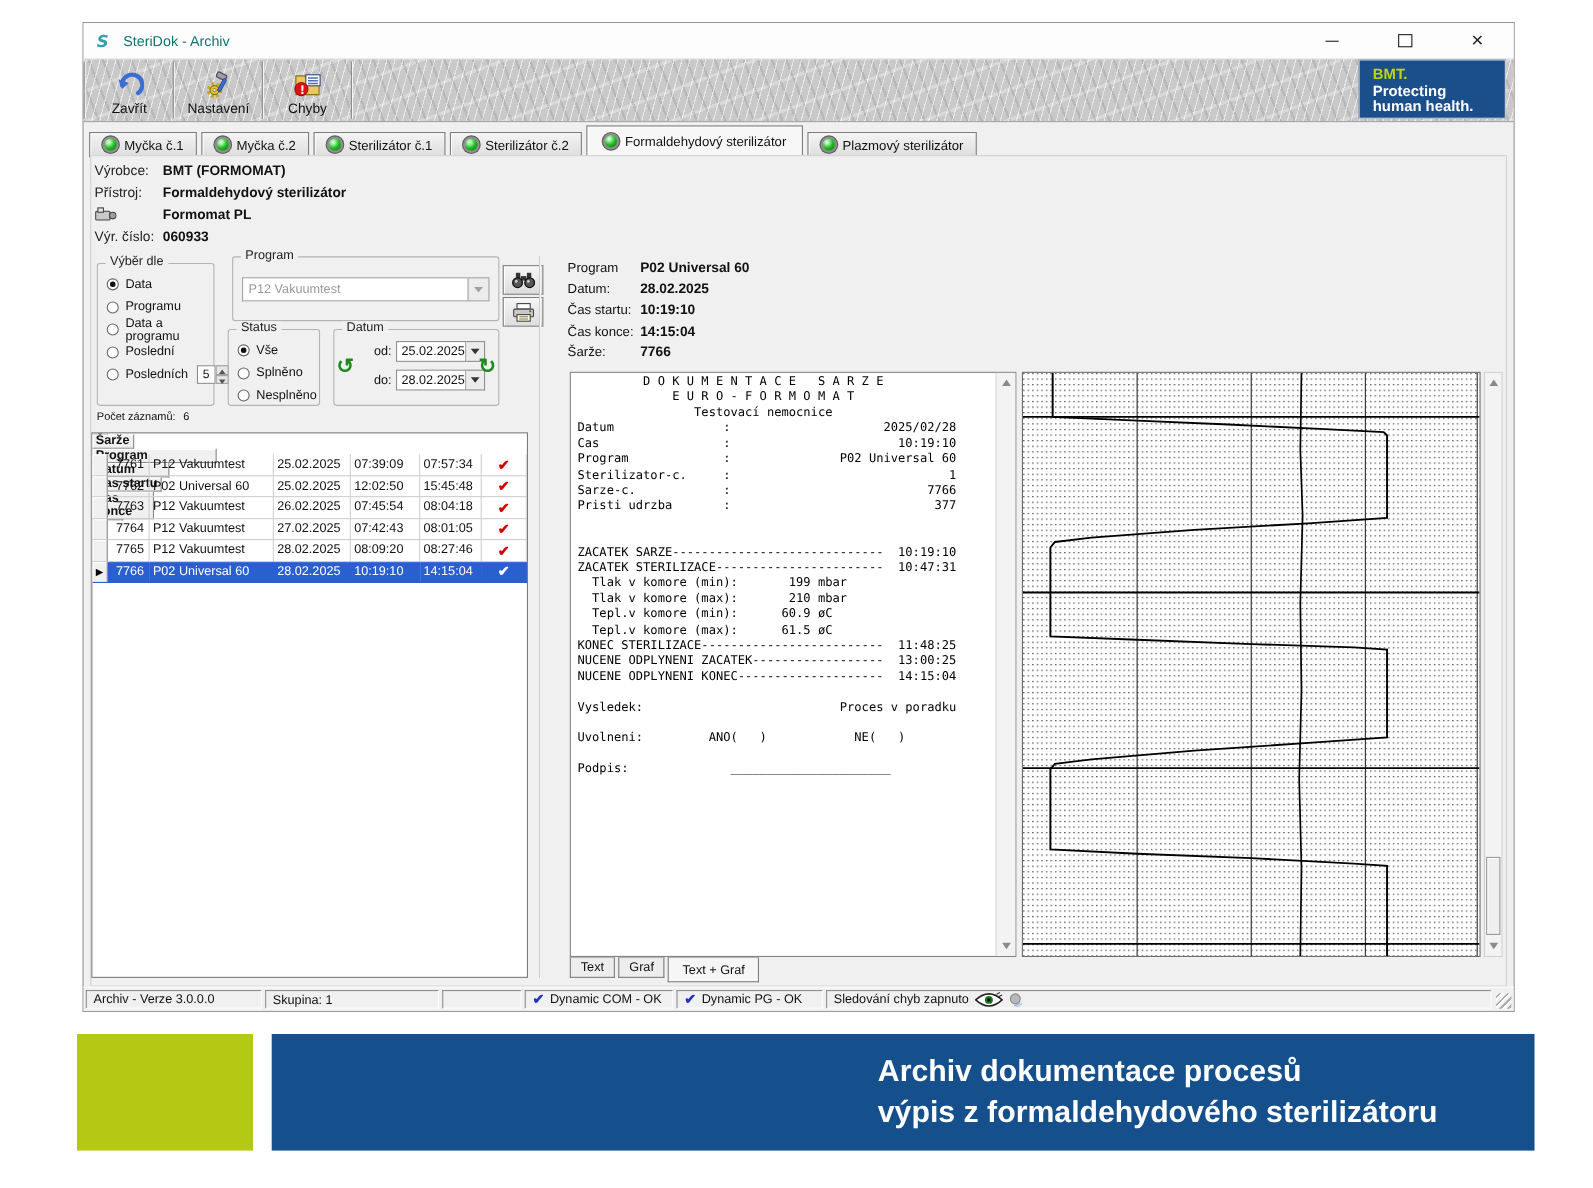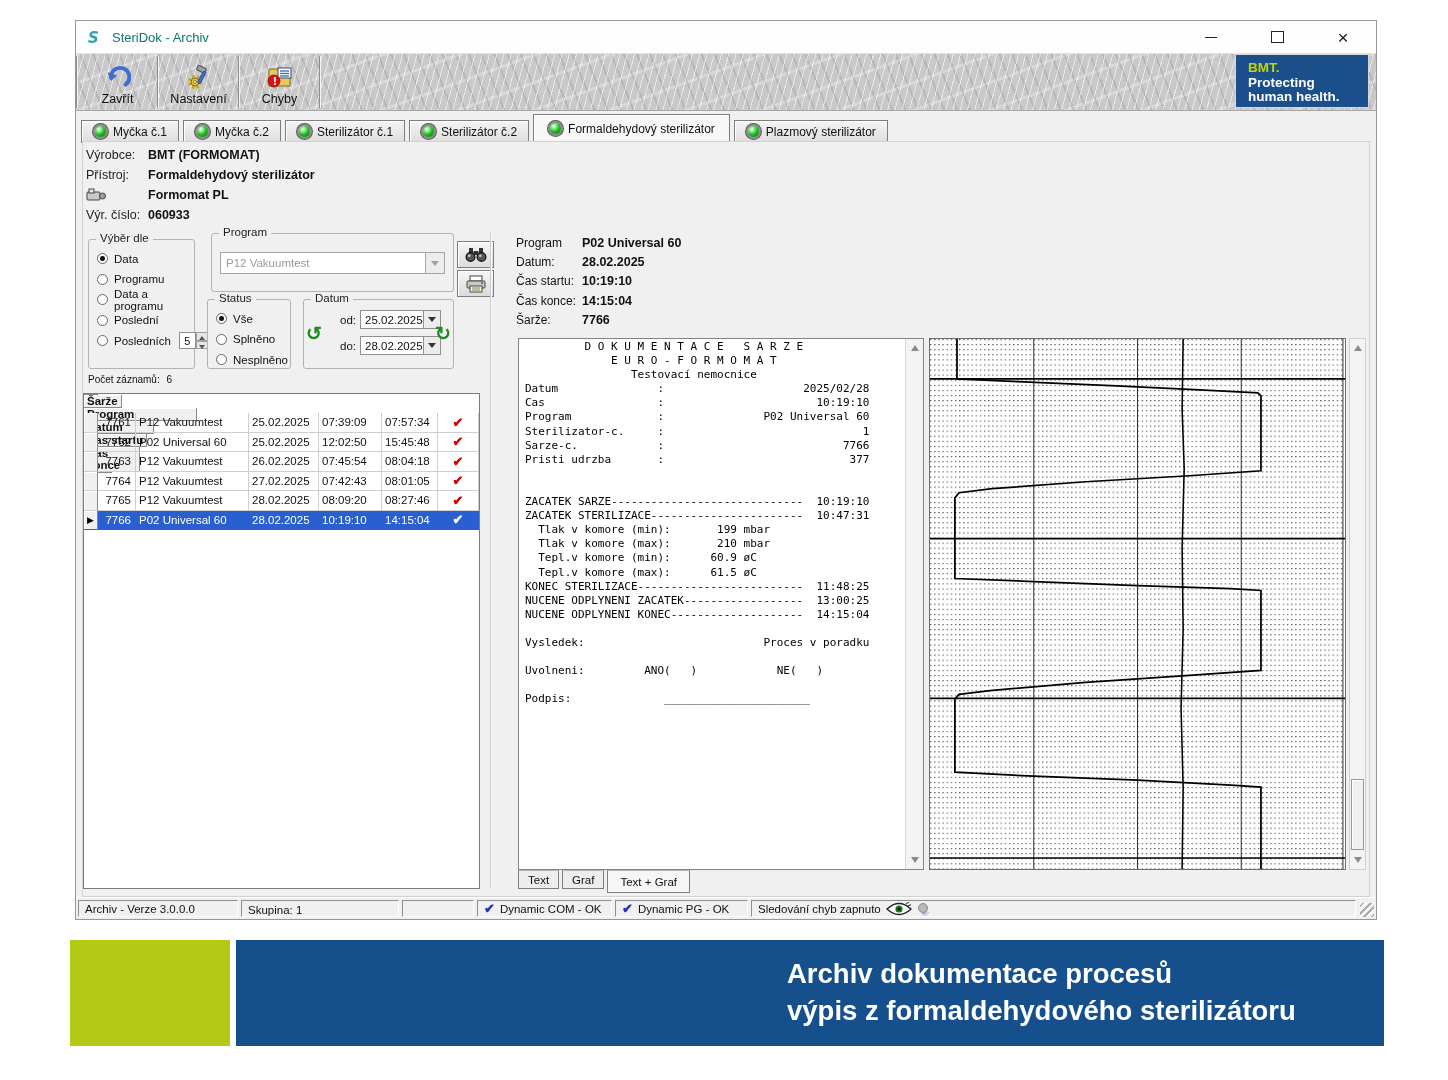--- a/index.html
+++ b/index.html
@@ -175,7 +175,7 @@
 
   
   .banner-green{position:absolute;left:70px;top:940px;width:160px;height:106px;background:var(--banner-green,#b4c914);}
-  .banner-blue{position:absolute;left:236px;top:940px;width:1148px;height:106px;background:var(--banner-blue,#15508c);
+  .banner-blue{position:absolute;left:247px;top:940px;width:1148px;height:106px;background:var(--banner-blue,#15508c);
                box-sizing:border-box;padding:15px 0 0 551px;color:#fff;font-weight:bold;font-size:27.5px;line-height:37px;}
 </style>
 </head>

